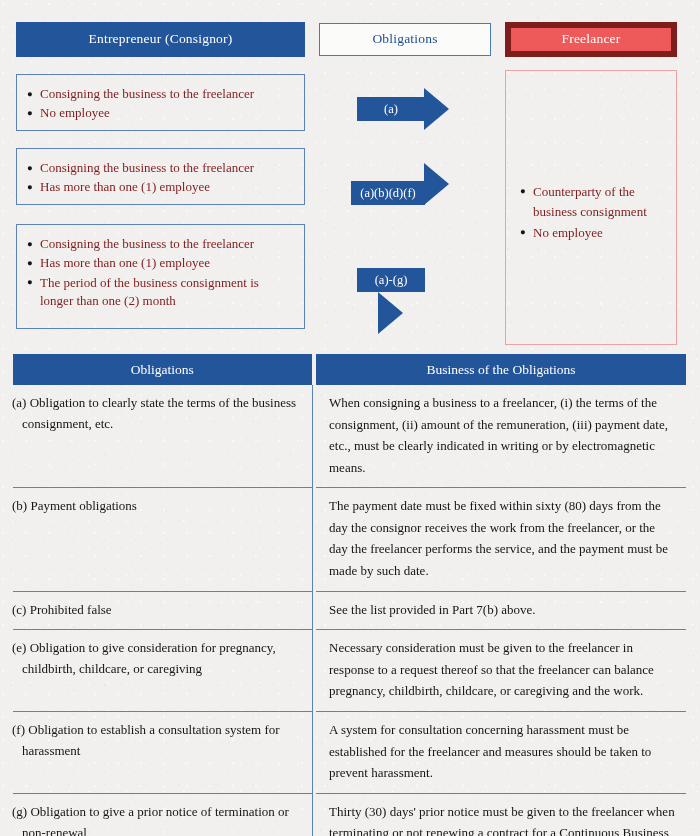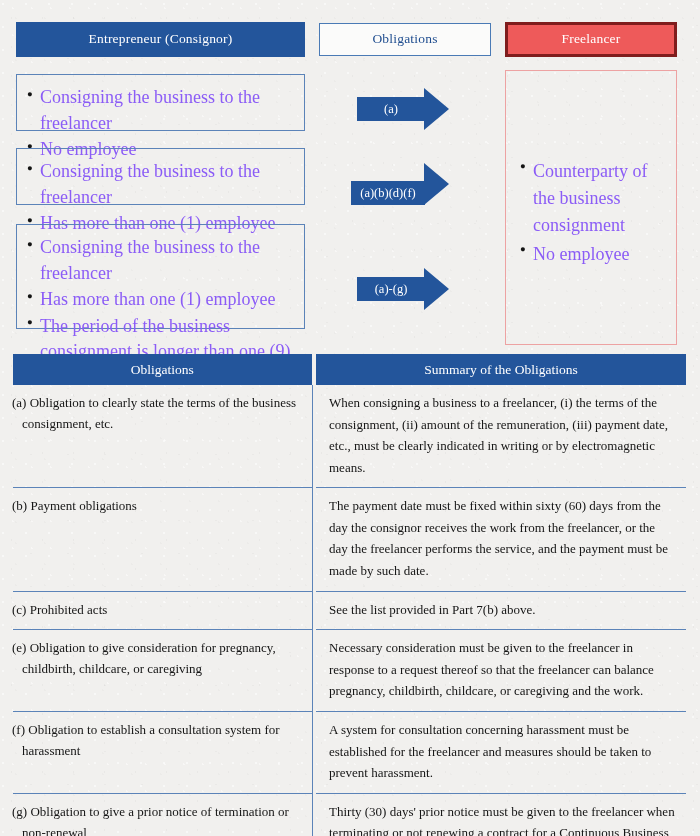--- a/index.html
+++ b/index.html
@@ -60,7 +60,7 @@
   .hdr-red {
     background: #ee5a5a;
     color: #ffffff;
-    border: 3px solid #7f1d1d;
+    border: 6px solid #7f1d1d;
   }
 
   #hdr-entrepreneur { left: 16px;  top: 22px; width: 289px; height: 35px; }

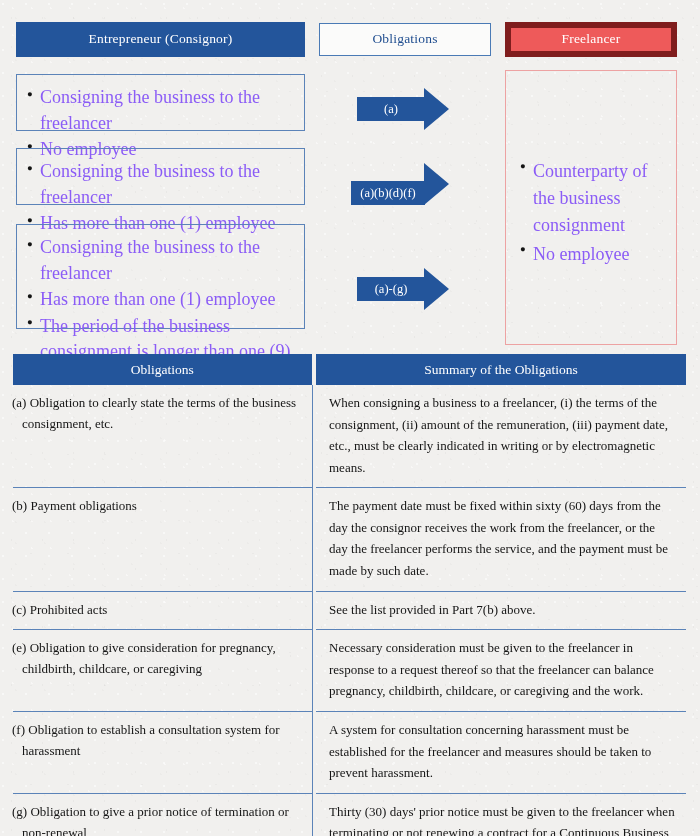--- a/index.html
+++ b/index.html
@@ -98,10 +98,10 @@
   ul.bullets li {
     position: relative;
     padding-left: 13px;
-    font-size: 18px;
+    font-size: 13px;
     line-height: 1.42;
     margin: 0 0 1px 0;
-    color: #8b5cf6;
+    color: #7f1d1d;
   }
   ul.bullets li::before {
     content: "\25CF";

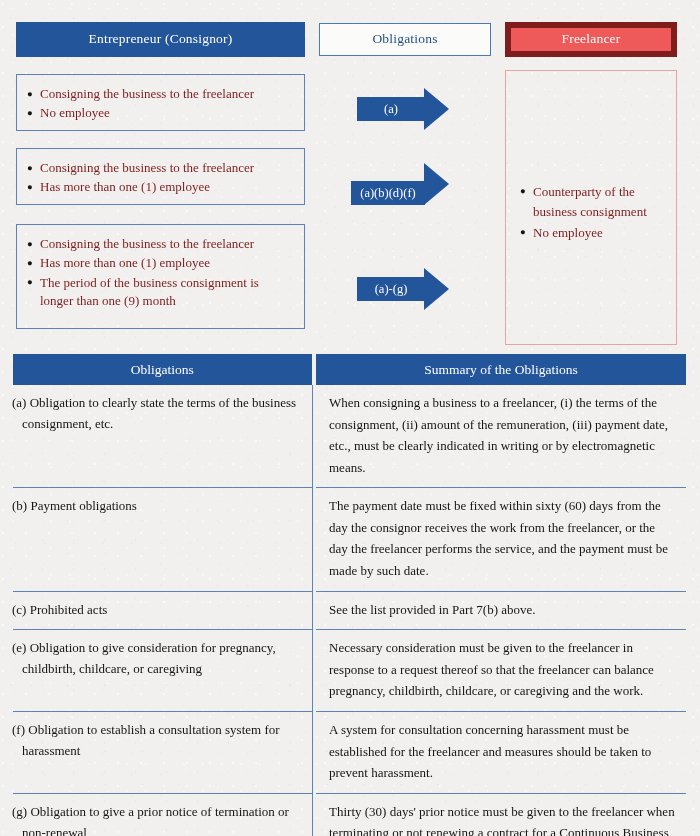--- a/index.html
+++ b/index.html
@@ -230,7 +230,7 @@
       <ul class="bullets">
         <li>Consigning the business to the freelancer</li>
         <li>Has more than one (1) employee</li>
-        <li>The period of the business consignment is longer than one (9) month</li>
+        <li>The period of the business consignment is longer than one (2) month</li>
       </ul>
     </div>
 

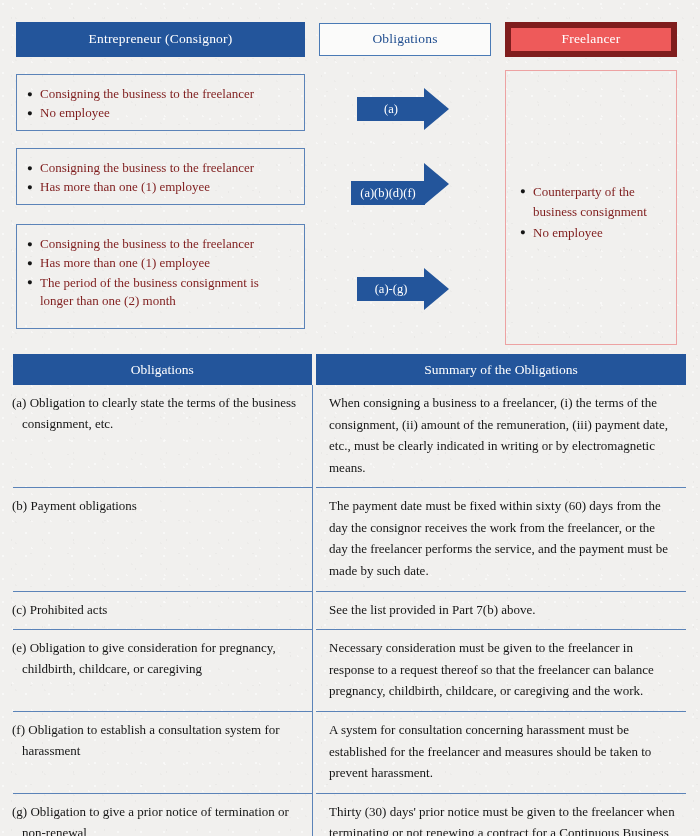--- a/index.html
+++ b/index.html
@@ -143,7 +143,7 @@
   #arrow-1 .shaft { width: 68px; }
   #arrow-2 { left: 351px; top: 163px; align-items: flex-end; }
   #arrow-2 .shaft { width: 74px; }
-  #arrow-3 { left: 357px; top: 268px; }
+  #arrow-3 { left: 357px; top: 268px; flex-direction: column; }
   #arrow-3 .shaft { width: 68px; }
 
   

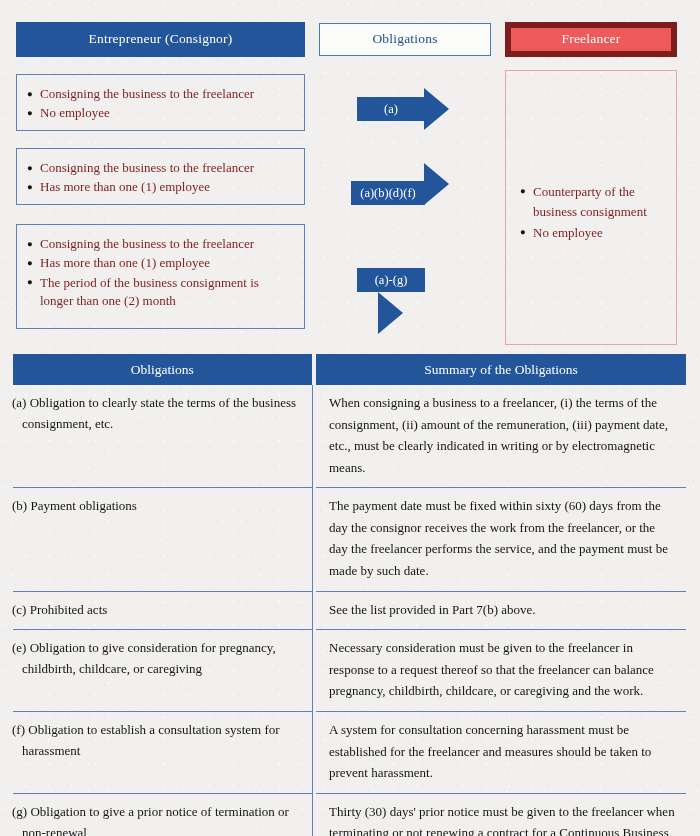--- a/index.html
+++ b/index.html
@@ -267,7 +267,7 @@
       <tr>
         <th>Obligations</th>
         <th class="gapcell"></th>
-        <th>Summary of the Obligations</th>
+        <th>Business of the Obligations</th>
       </tr>
     </thead>
     <tbody>

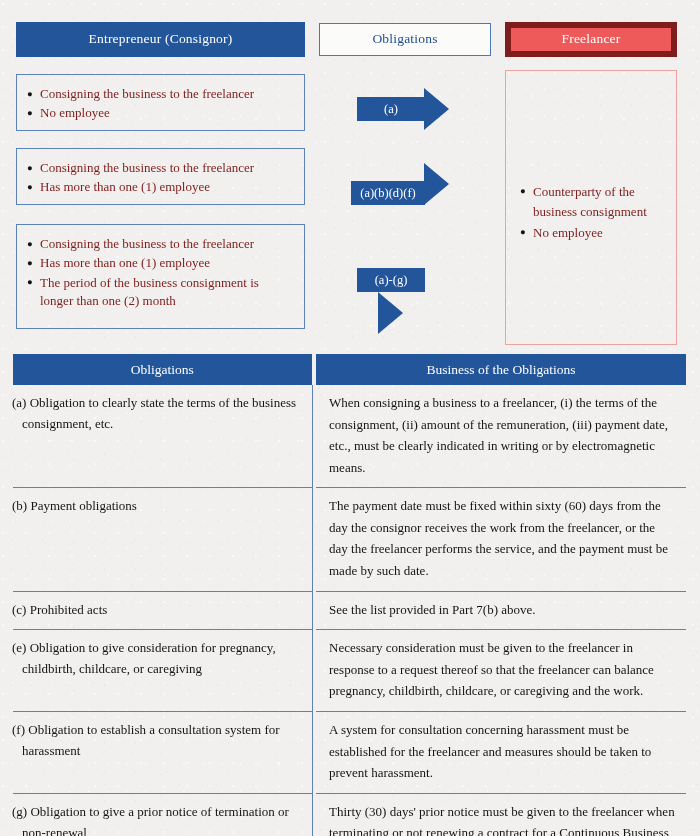--- a/index.html
+++ b/index.html
@@ -279,7 +279,7 @@
       <tr>
         <td class="col-left">(b) Payment obligations</td>
         <td class="gapcell"></td>
-        <td class="col-right">The payment date must be fixed within sixty (60) days from the day the consignor receives the work from the freelancer, or the day the freelancer performs the service, and the payment must be made by such date.</td>
+        <td class="col-right">The payment date must be fixed within sixty (80) days from the day the consignor receives the work from the freelancer, or the day the freelancer performs the service, and the payment must be made by such date.</td>
       </tr>
       <tr>
         <td class="col-left">(c) Prohibited acts</td>

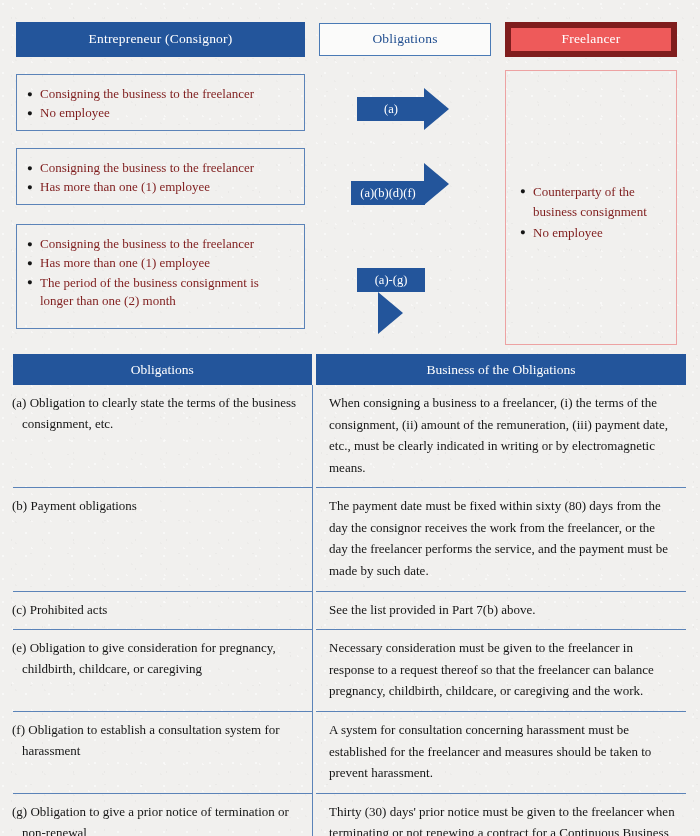--- a/index.html
+++ b/index.html
@@ -282,7 +282,7 @@
         <td class="col-right">The payment date must be fixed within sixty (80) days from the day the consignor receives the work from the freelancer, or the day the freelancer performs the service, and the payment must be made by such date.</td>
       </tr>
       <tr>
-        <td class="col-left">(c) Prohibited acts</td>
+        <td class="col-left">(c) Prohibited false</td>
         <td class="gapcell"></td>
         <td class="col-right">See the list provided in Part 7(b) above.</td>
       </tr>

